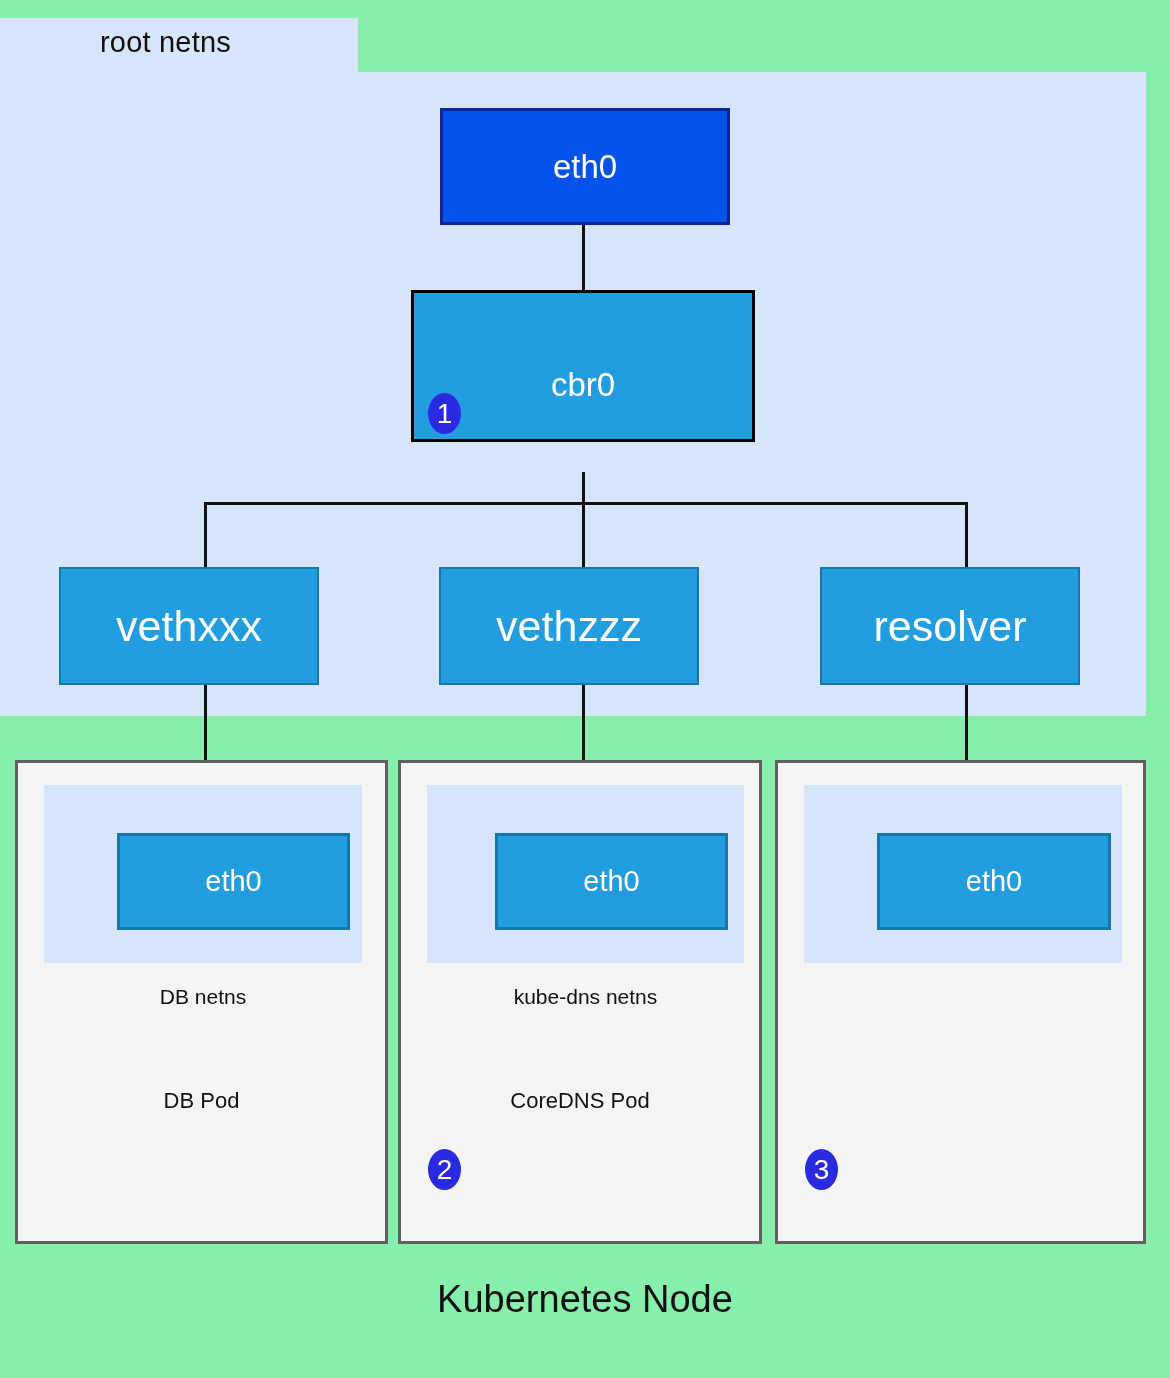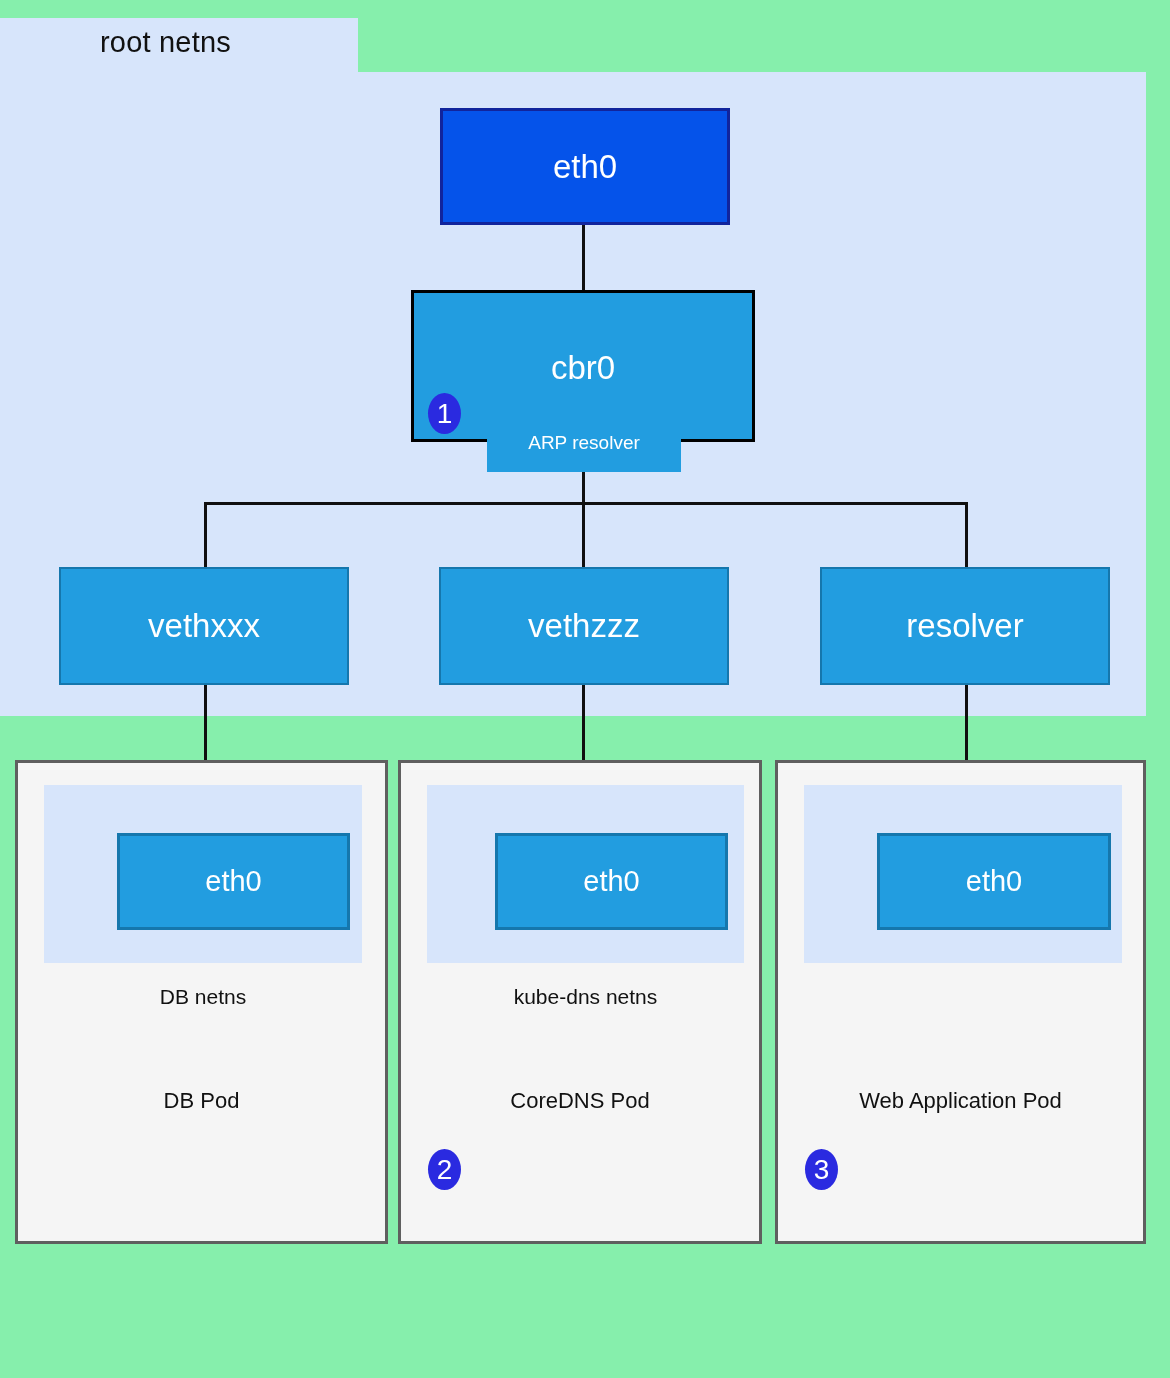--- a/index.html
+++ b/index.html
@@ -74,7 +74,7 @@
     border: 3px solid #000000;
     font-size: 33px;
     align-items: flex-start;
-    padding-top: 56px;
+    padding-top: 73px;
   }
   .box-arp {
     left: 487px;

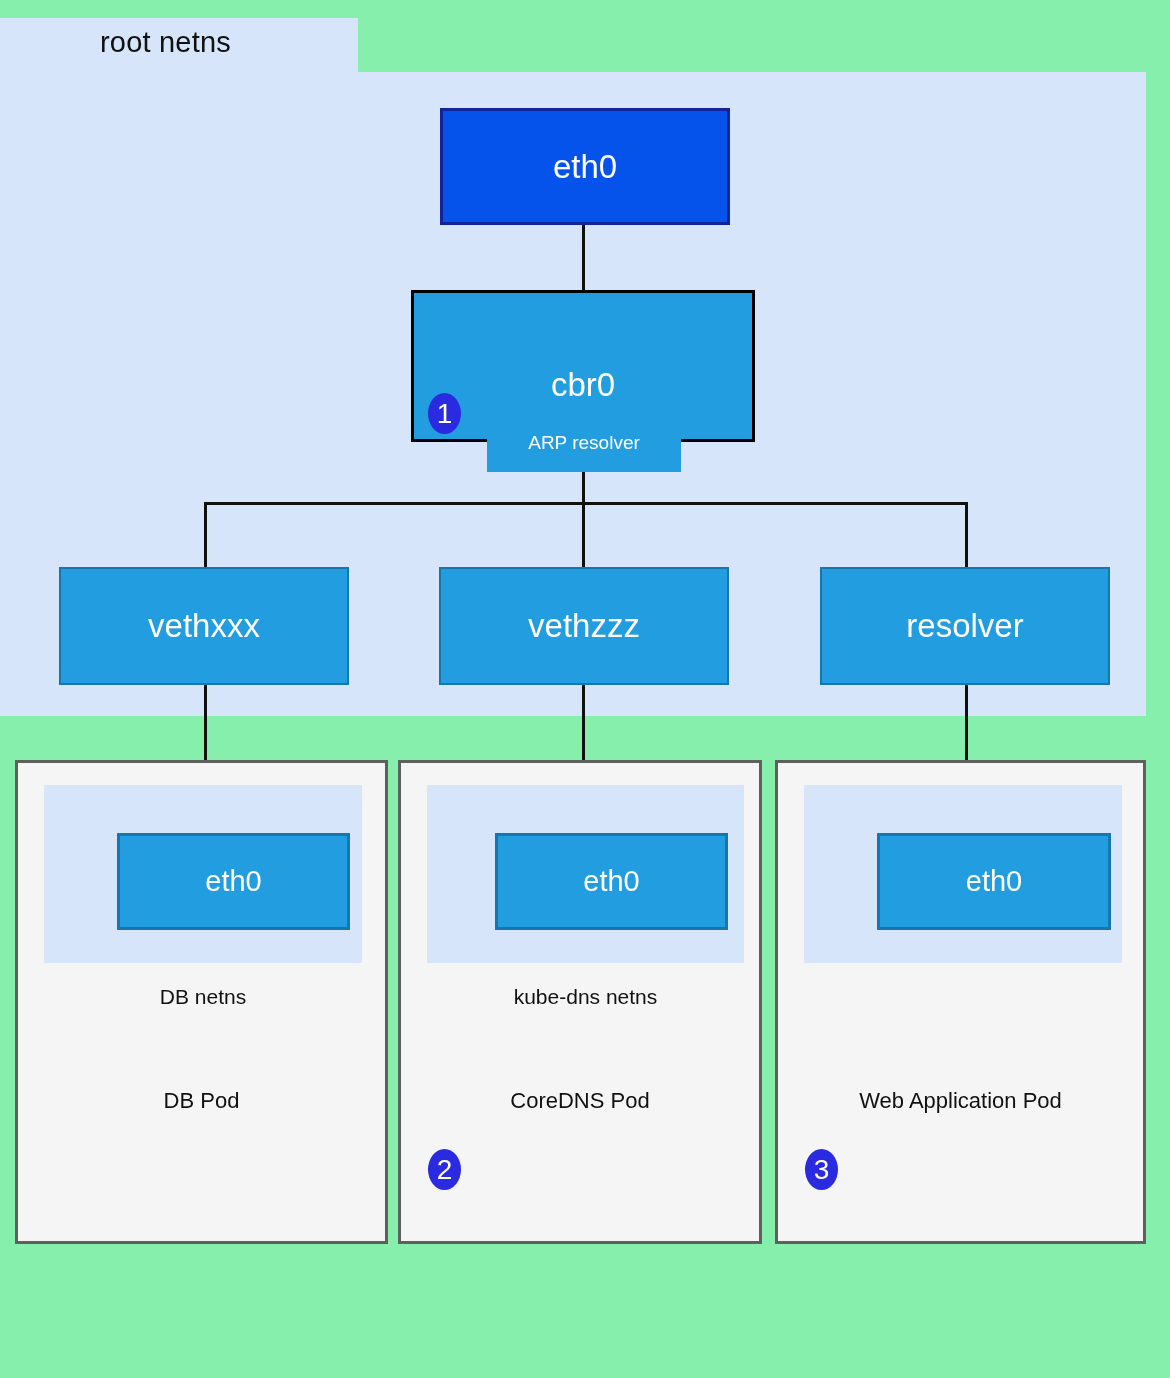--- a/index.html
+++ b/index.html
@@ -215,7 +215,6 @@
 
   <div class="box box-cbr0">cbr0</div>
 
-  <div class="box box-arp">ARP resolver</div>
 
   <div class="badge badge-1">1</div>
 

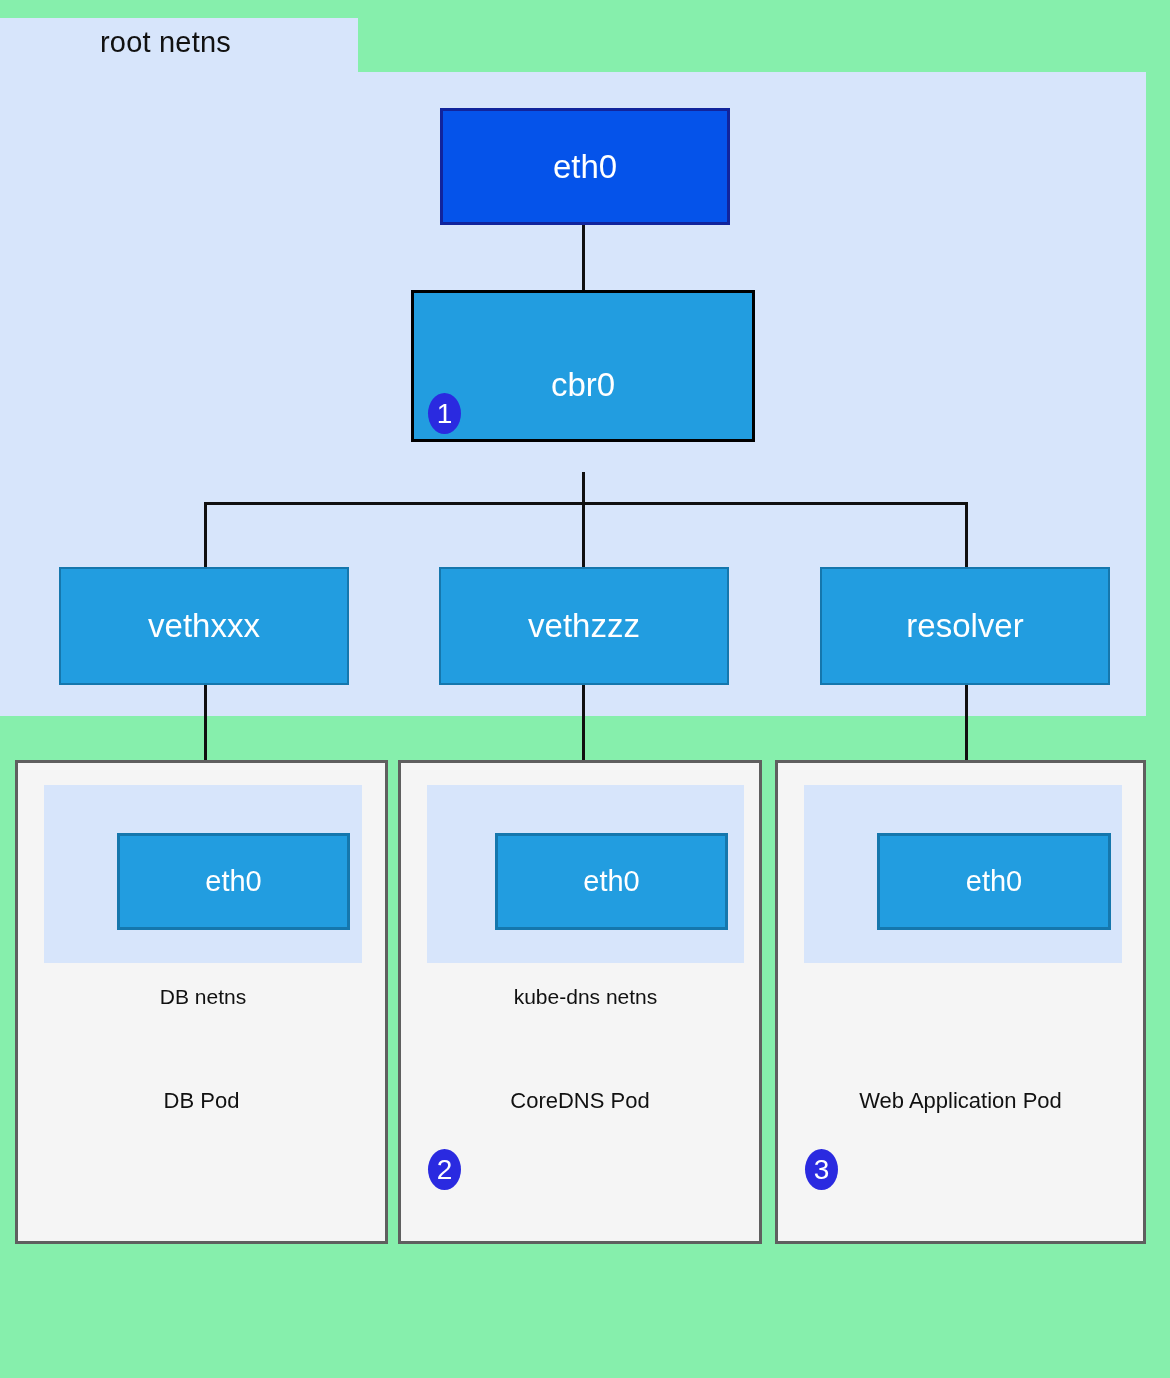--- a/index.html
+++ b/index.html
@@ -87,11 +87,11 @@
   }
   .box-veth {
     top: 567px;
-    width: 290px;
+    width: 260px;
     height: 118px;
     background: #229de0;
     border: 2px solid #1577ad;
-    font-size: 33px;
+    font-size: 43px;
   }
   .box-veth-1 { left: 59px; }
   .box-veth-2 { left: 439px; }

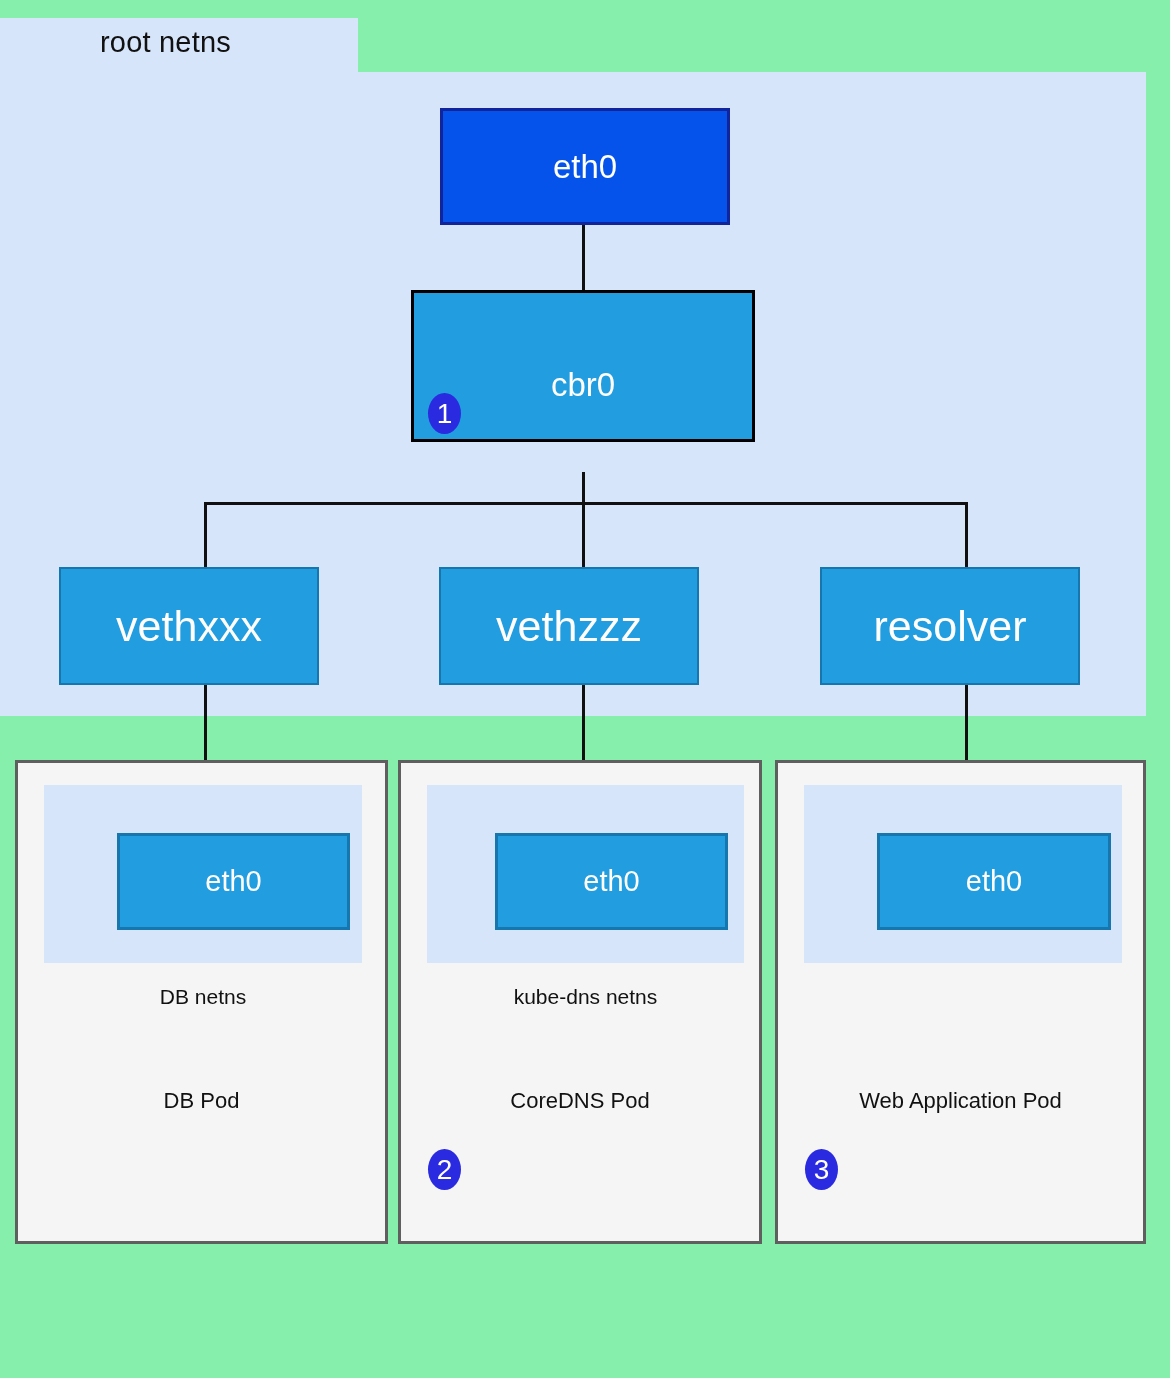--- a/index.html
+++ b/index.html
@@ -254,7 +254,6 @@
     <div class="pod-netns pod-netns-3">
       <div class="pod-eth0 pod-eth0-3">eth0</div>
     </div>
-    <div class="pod-title">Web Application Pod</div>
   </div>
 
   <div class="badge badge-2">2</div>

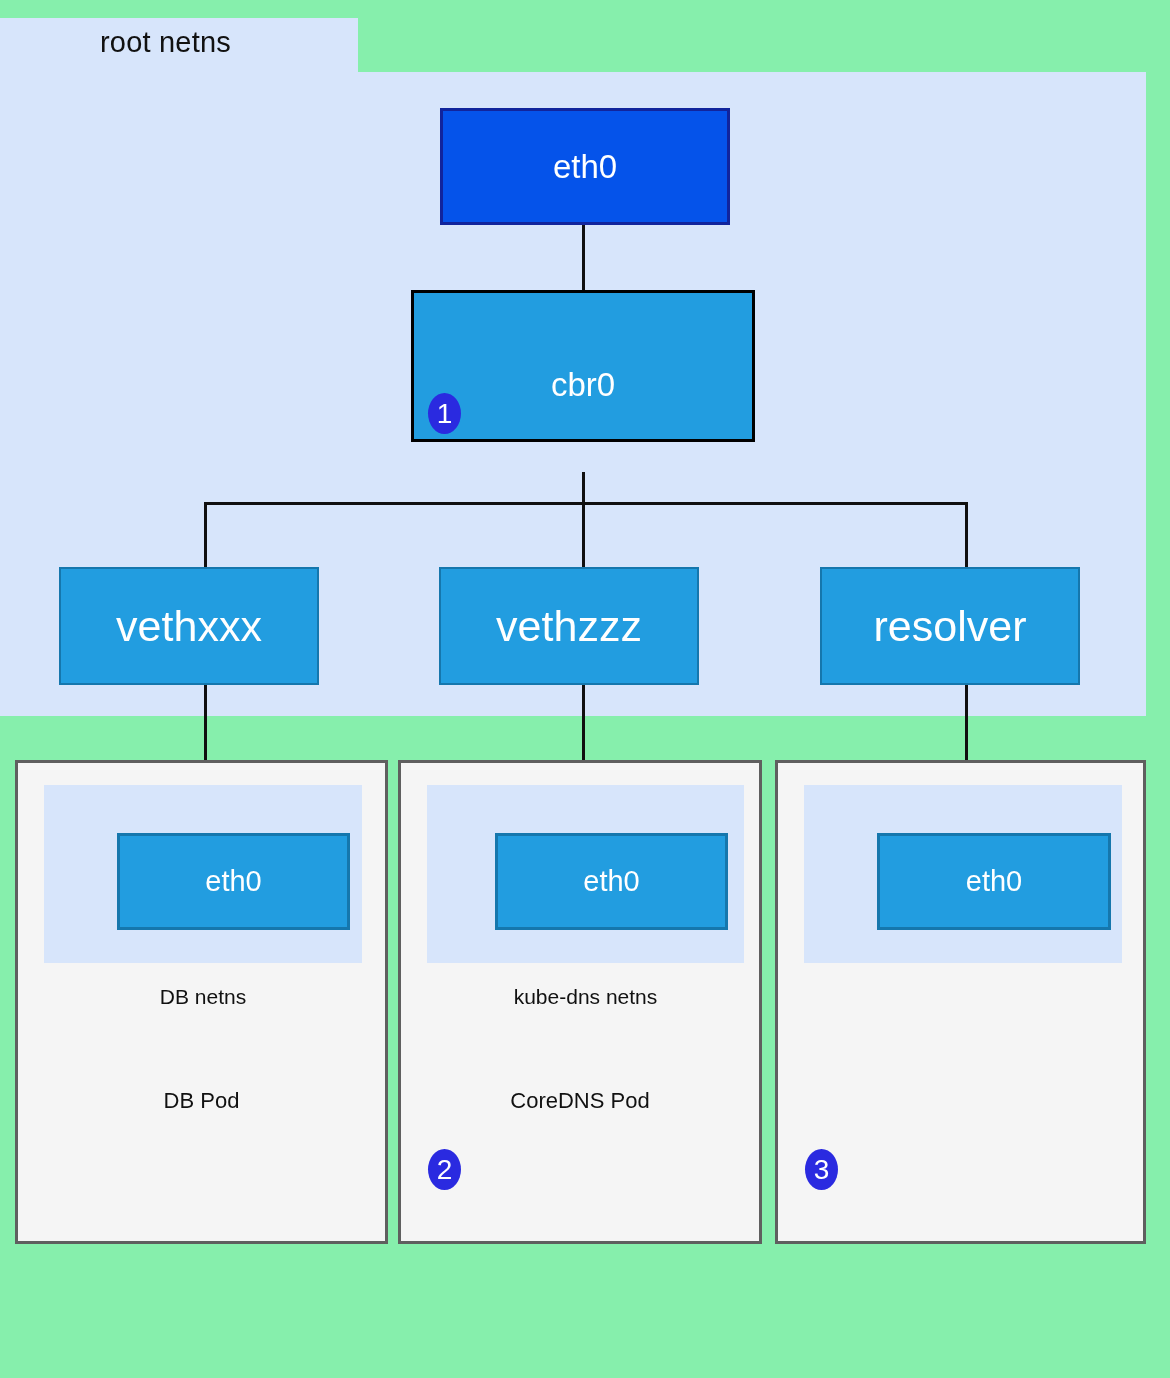--- a/index.html
+++ b/index.html
@@ -259,6 +259,7 @@
   <div class="badge badge-2">2</div>
   <div class="badge badge-3">3</div>
 
+  <div class="node-title">Kubernetes Node</div>
 
 </div>
 

